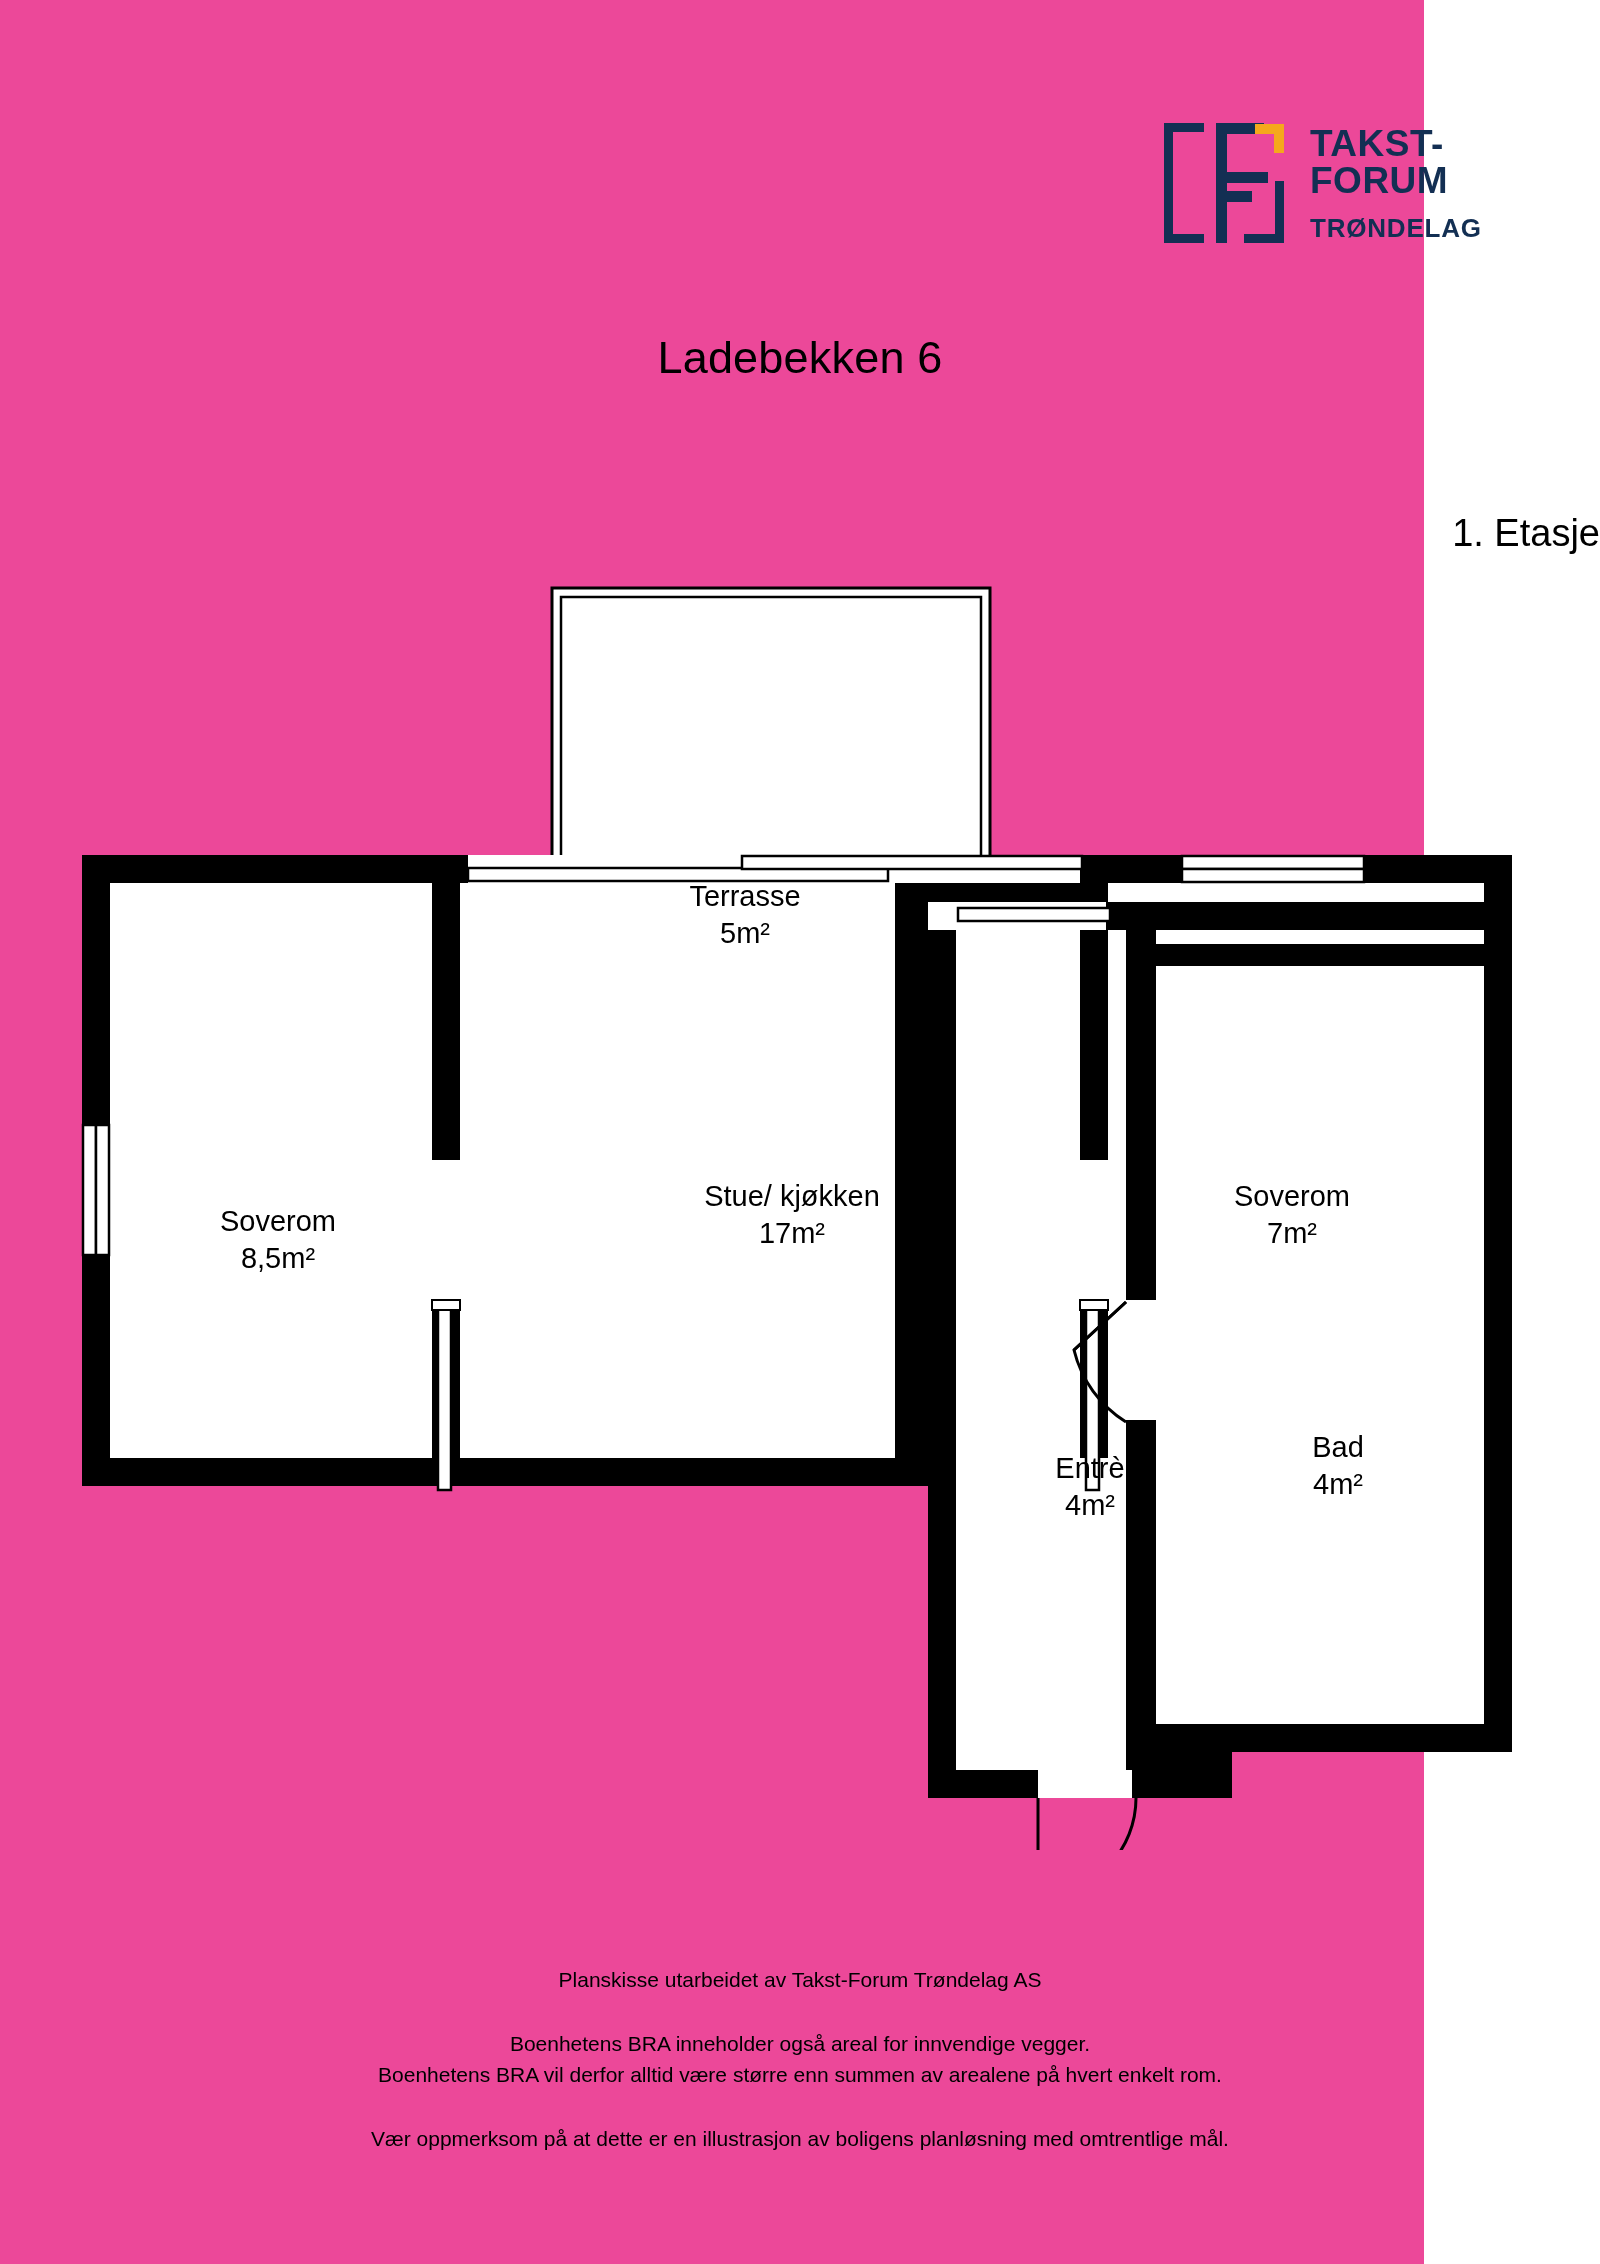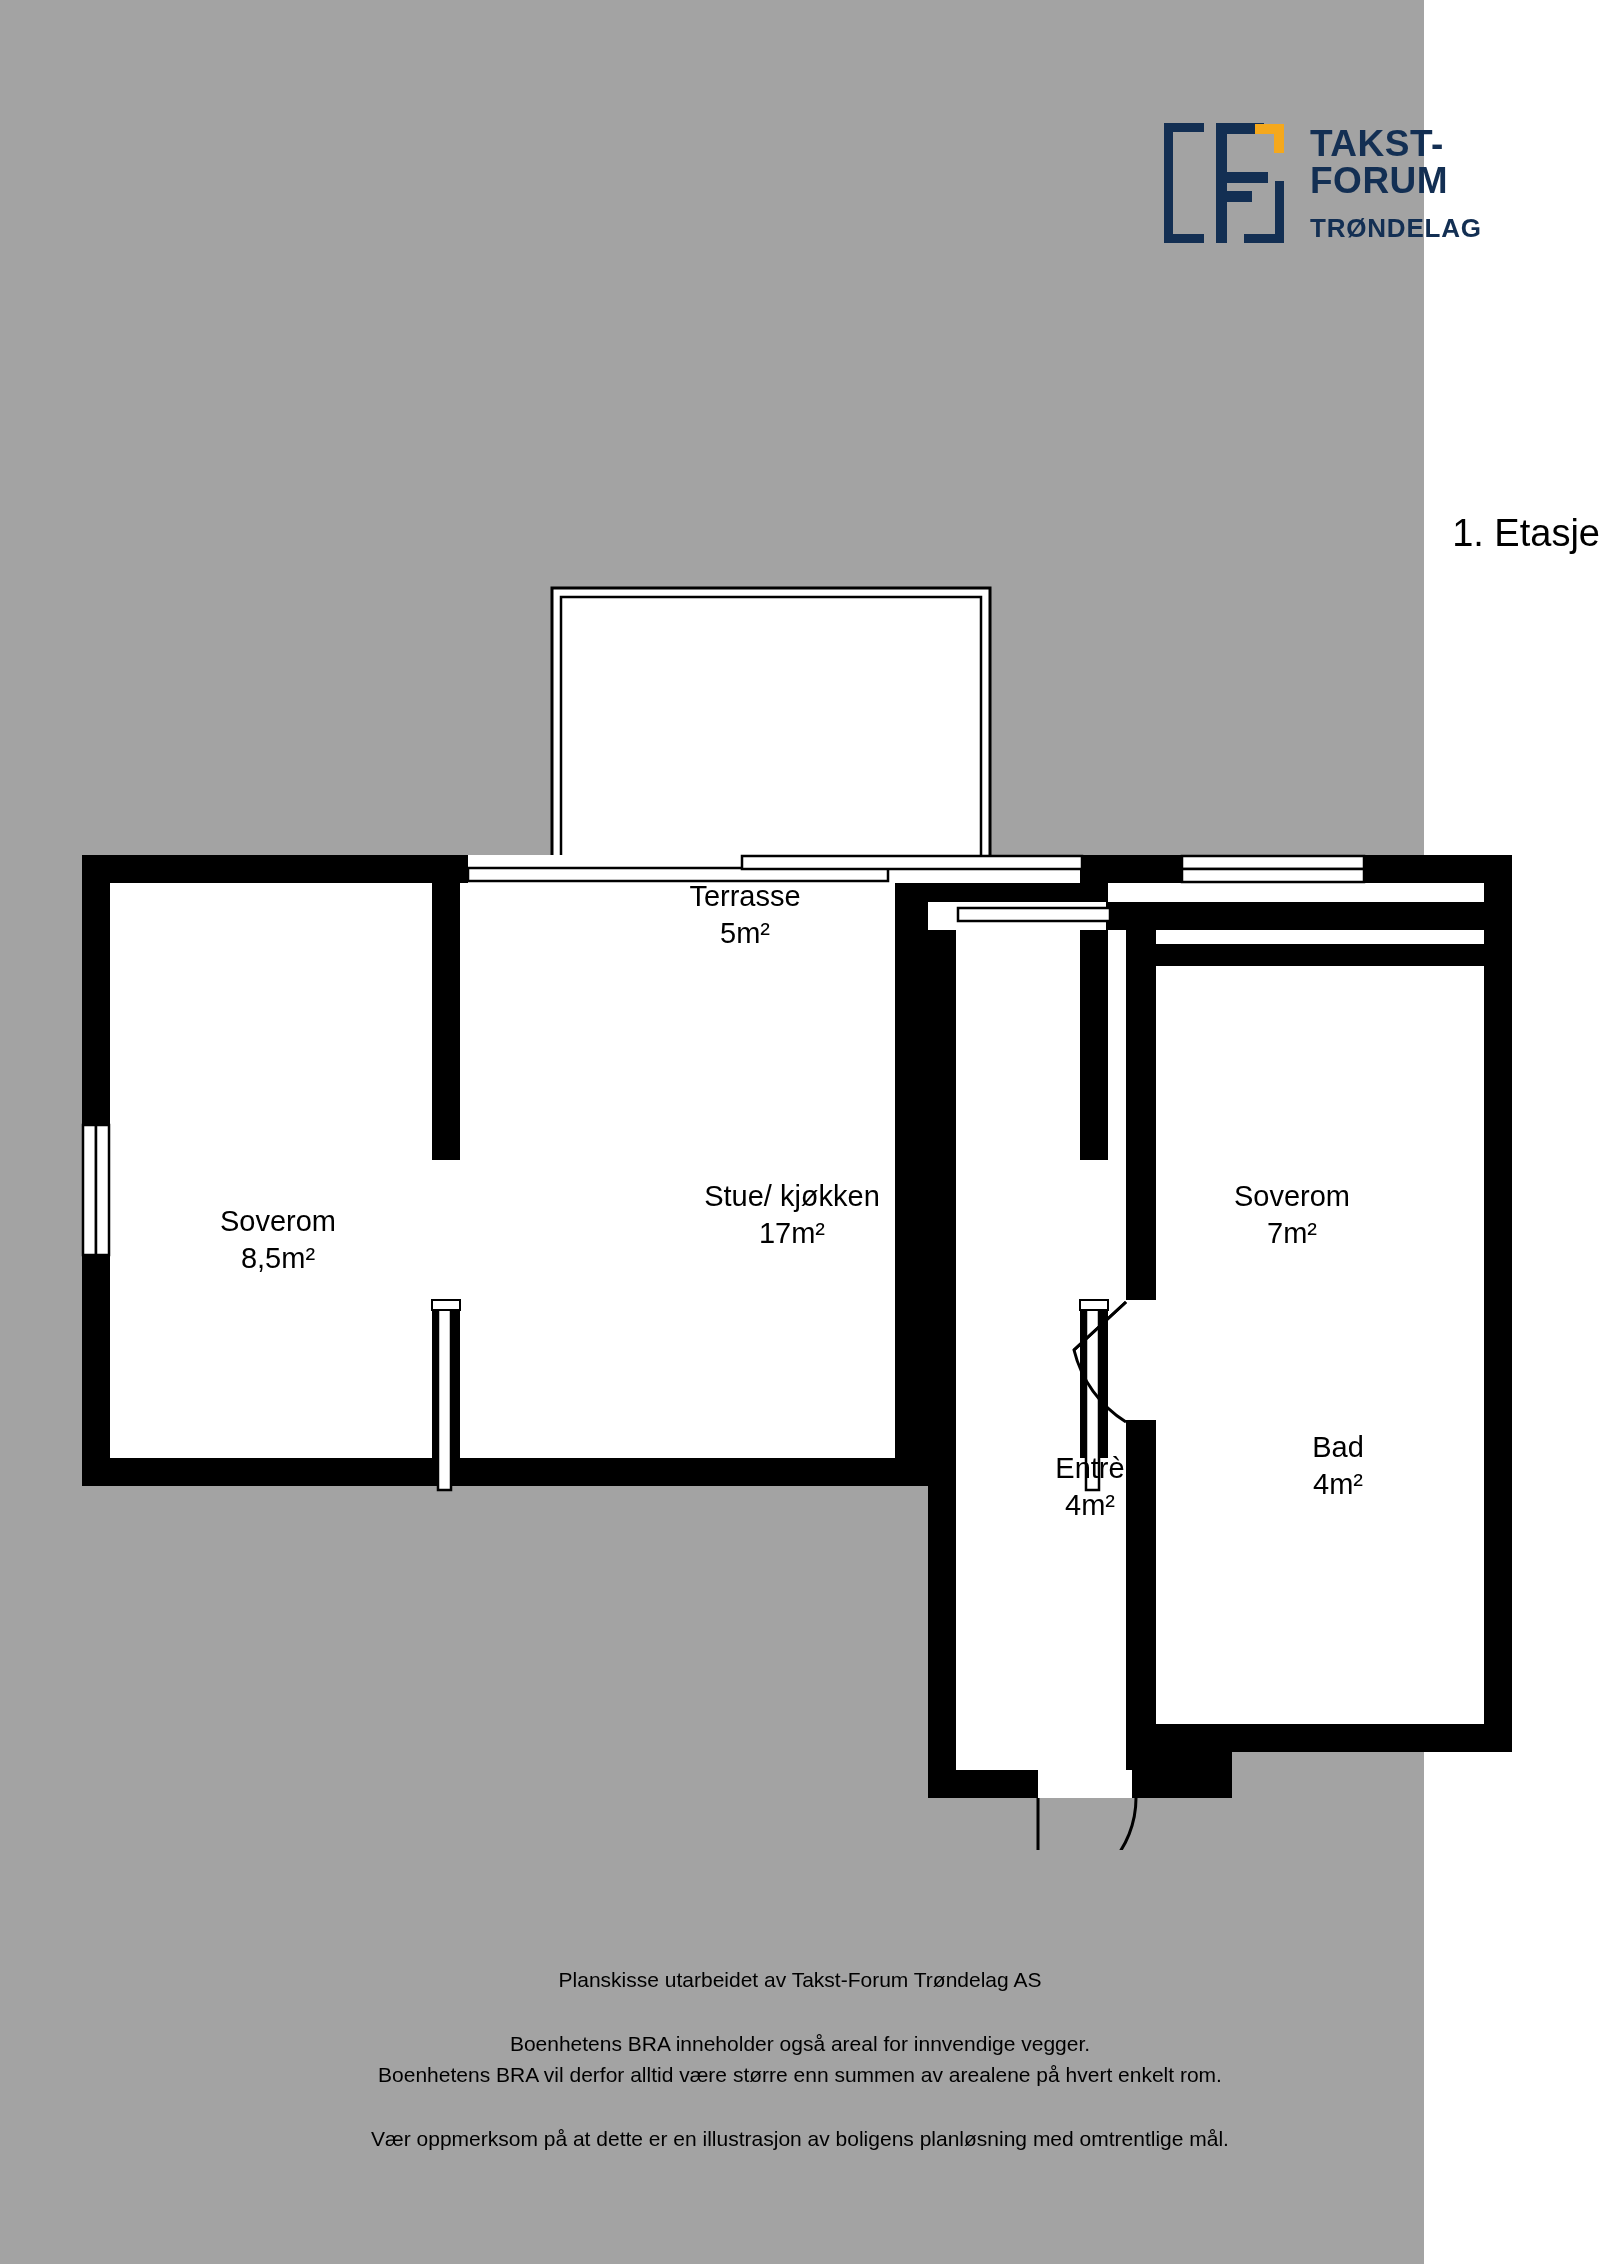--- a/index.html
+++ b/index.html
@@ -21,7 +21,7 @@
     inset: 0;
     width: 1424px;
     height: 2264px;
-    background: #a3a3a3;
+    background: #ec4899;
   }
 
   

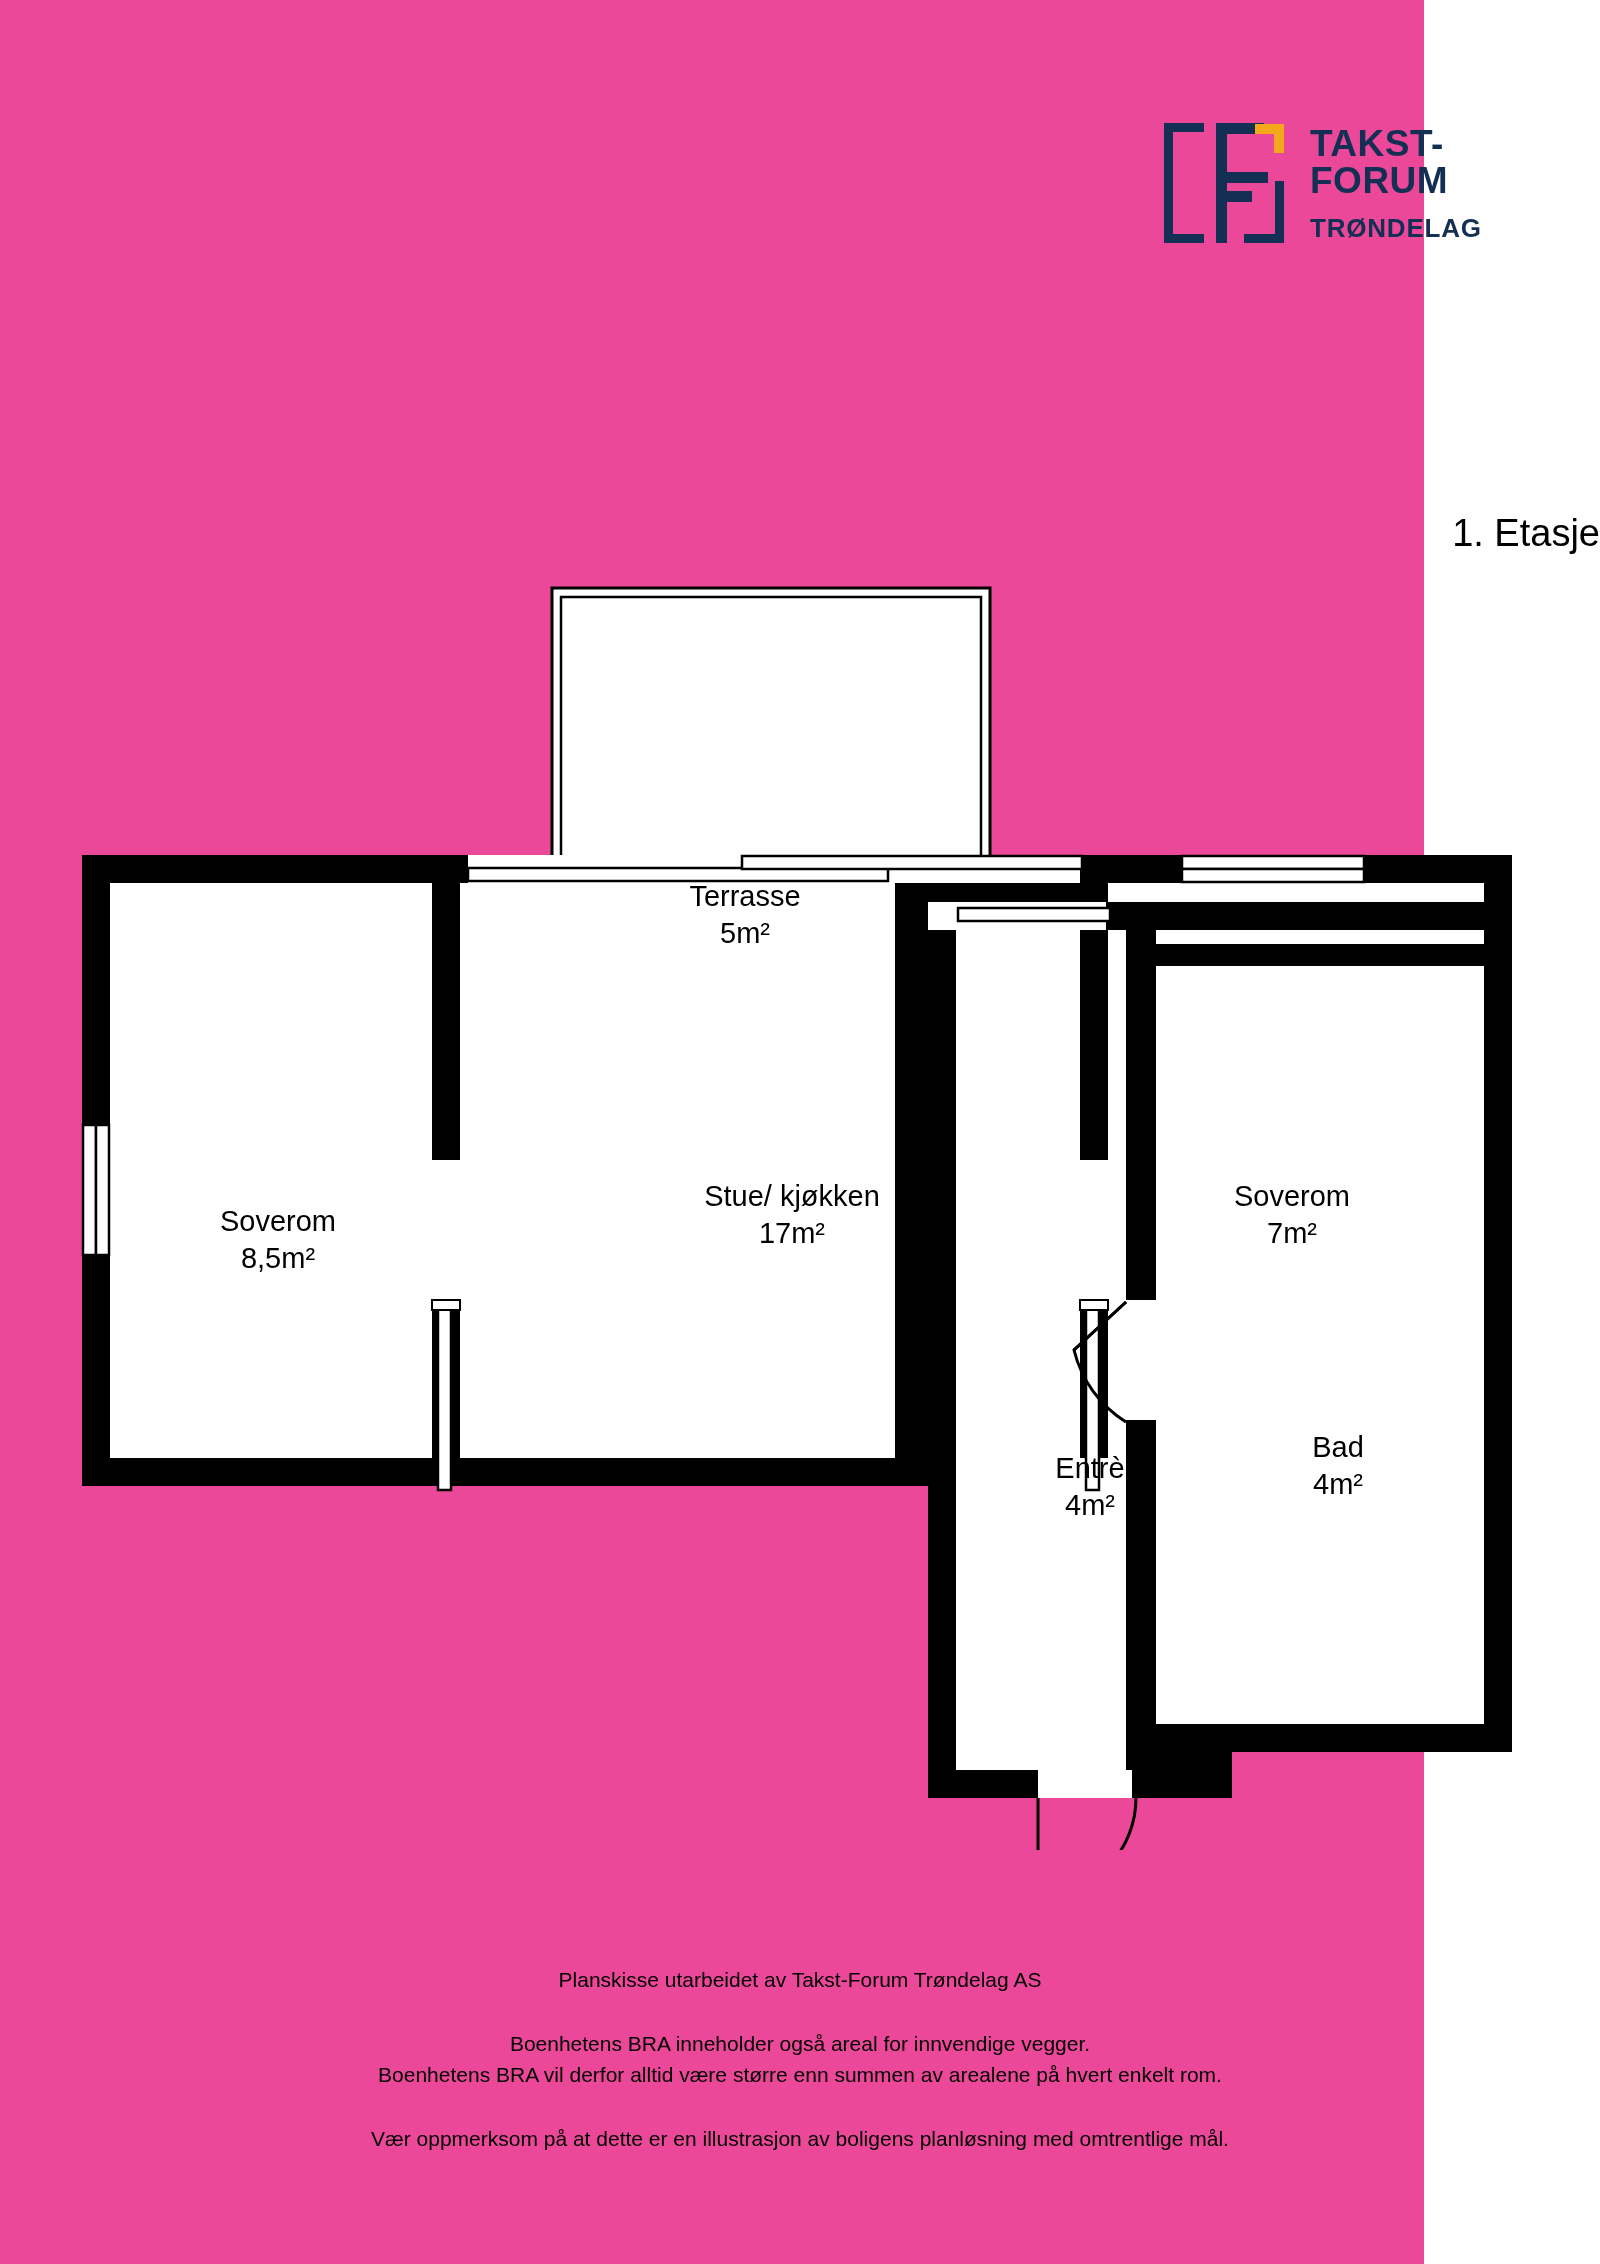--- a/index.html
+++ b/index.html
@@ -146,6 +146,7 @@
     </div>
   </div>
 
+  <div class="doc-title">Ladebekken 6</div>
   <div class="floor-title">1. Etasje</div>
 
   <div class="plan">

